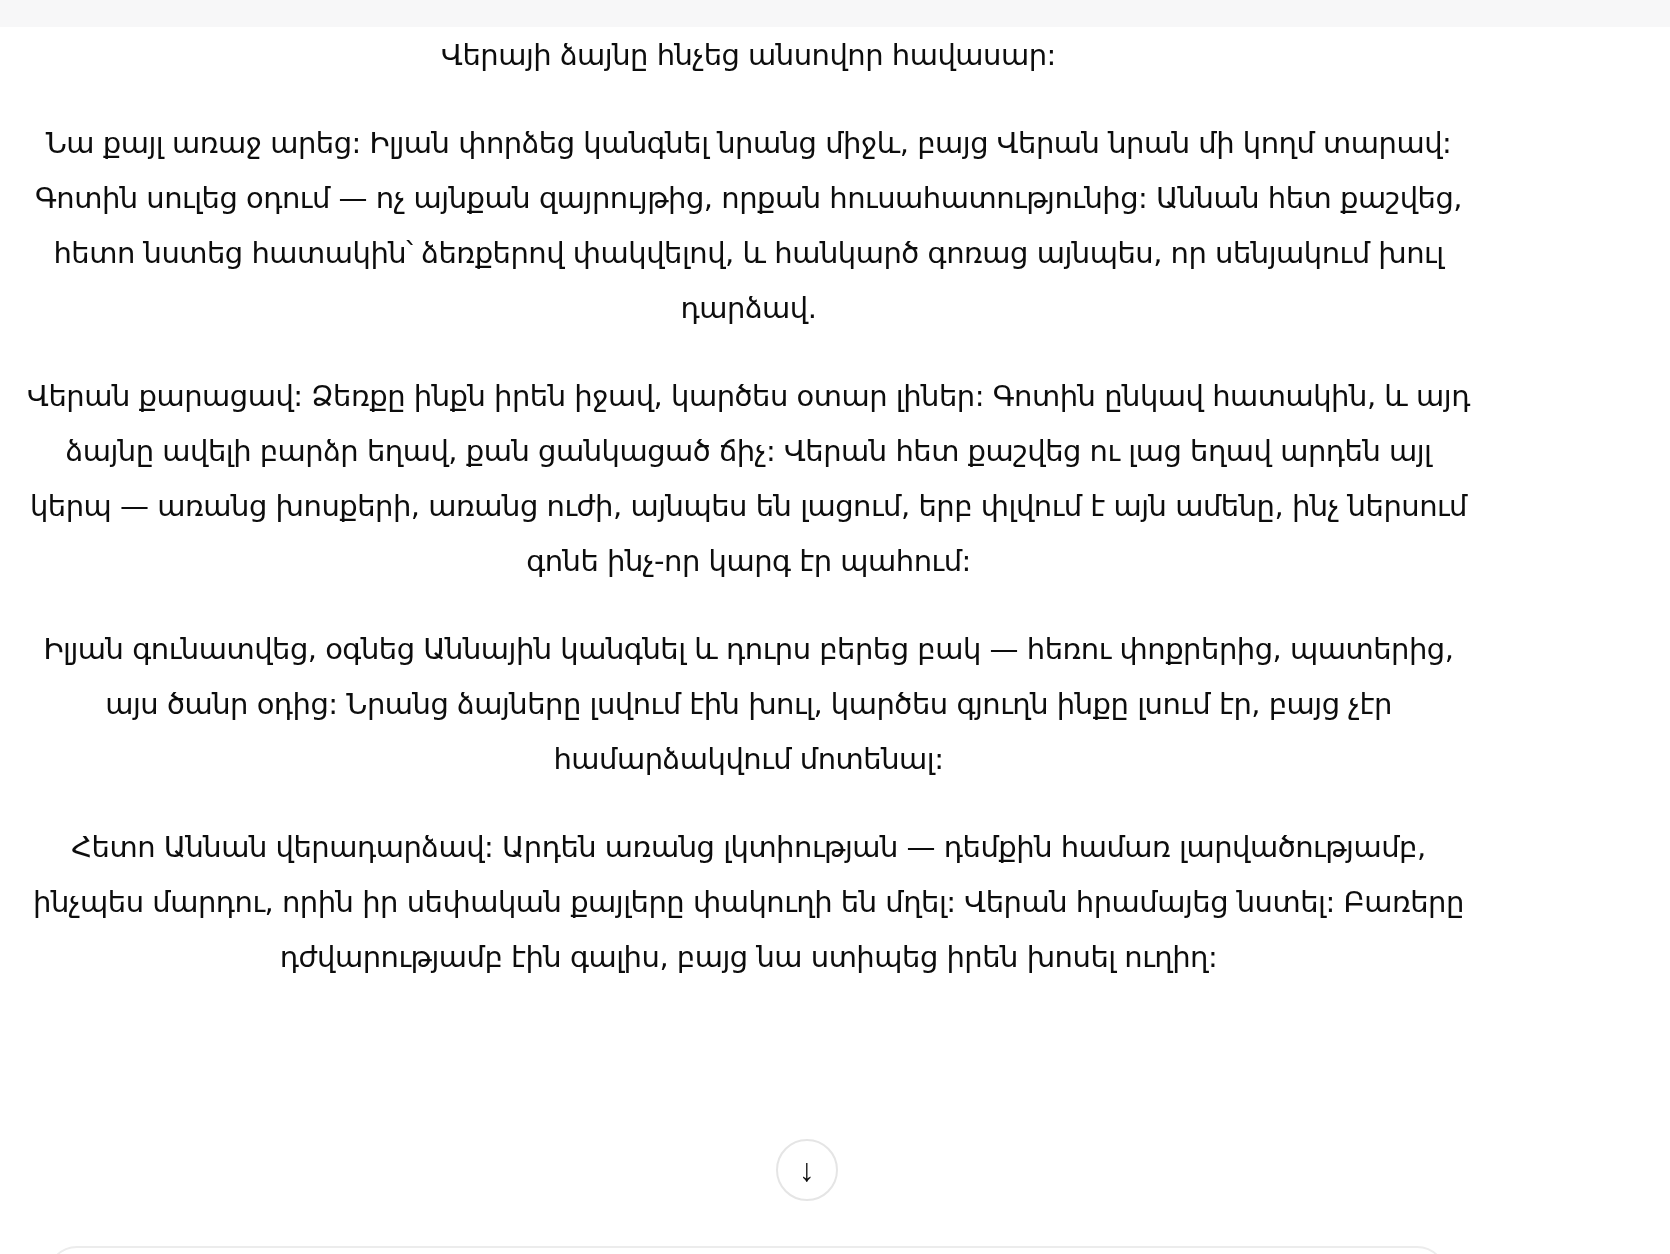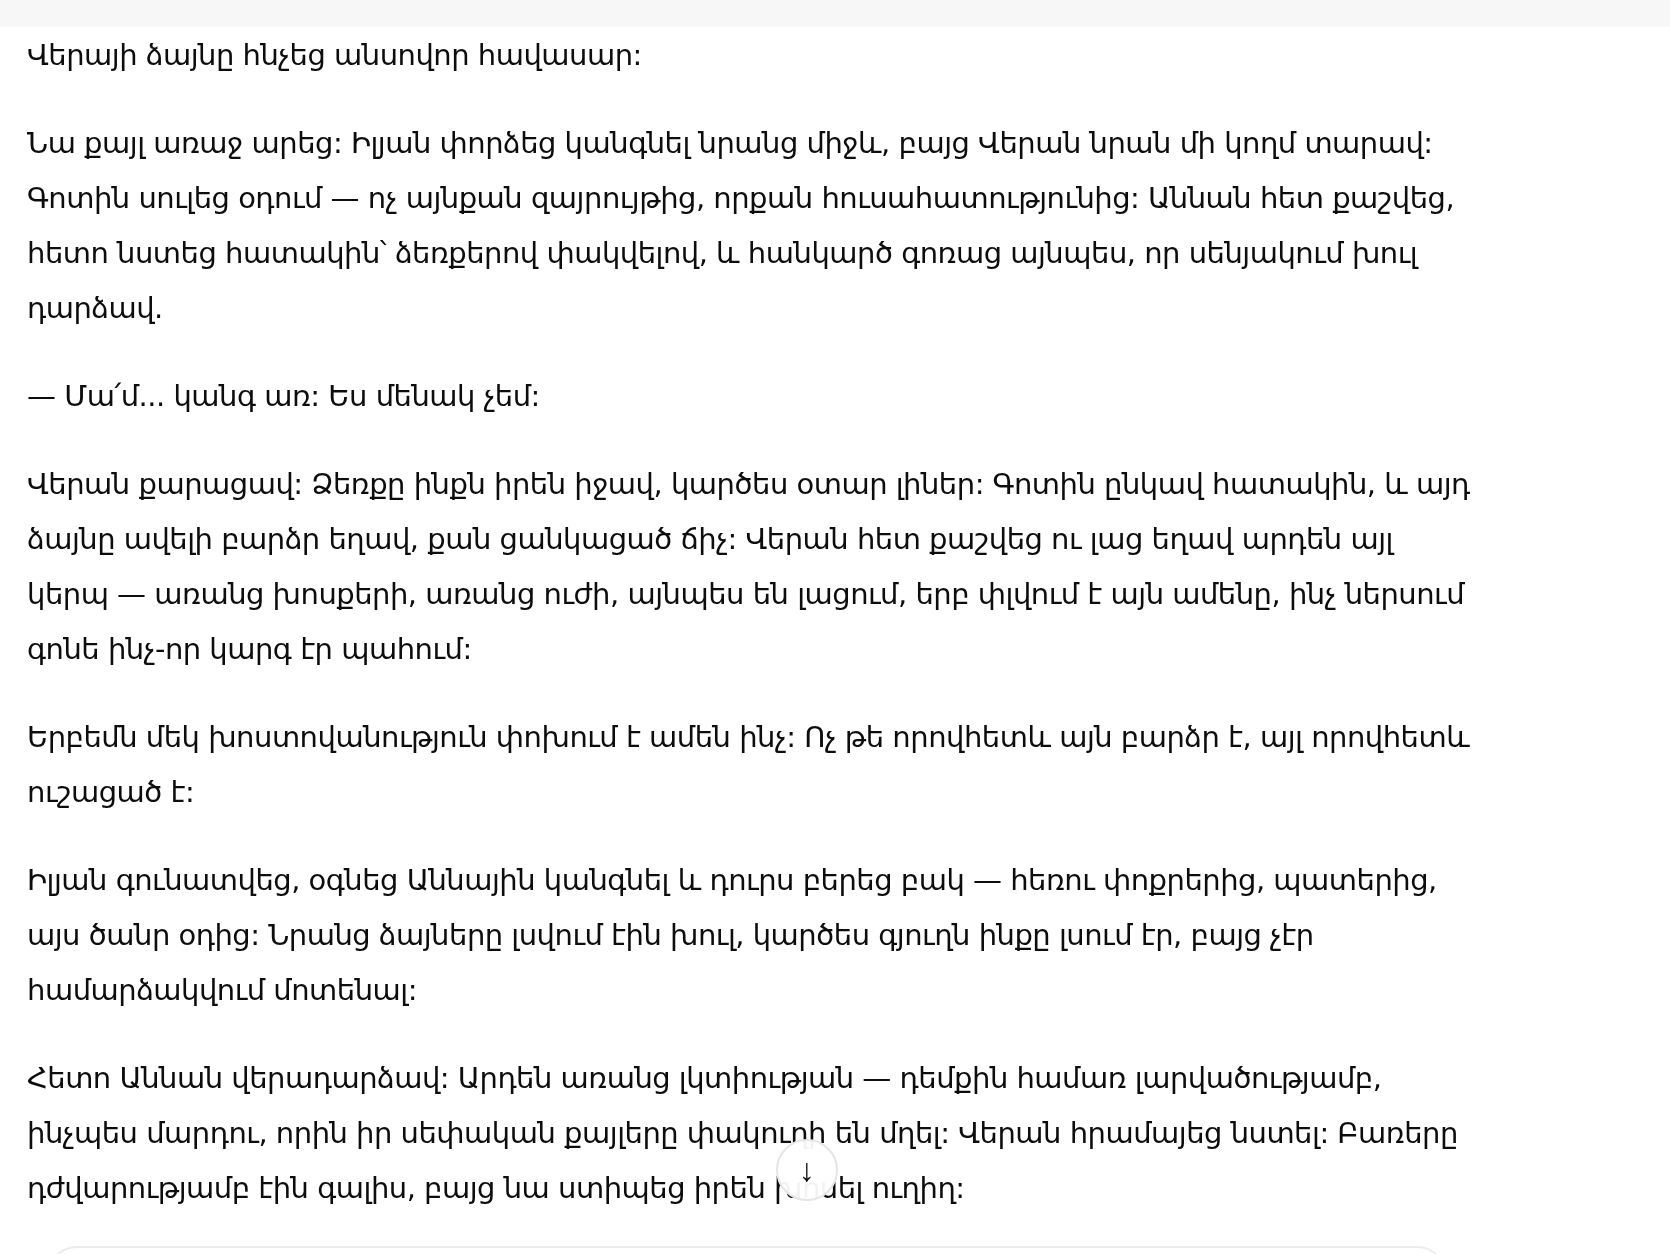--- a/index.html
+++ b/index.html
@@ -27,6 +27,7 @@
     letter-spacing: -0.5px;
     margin: 0 0 33px 0;
     color: #0d0d0d;
+    text-align: center;
   }
   .chat-transcript .msg-paragraph:first-child { margin-top: 1px; }
   .scroll-bottom-btn {

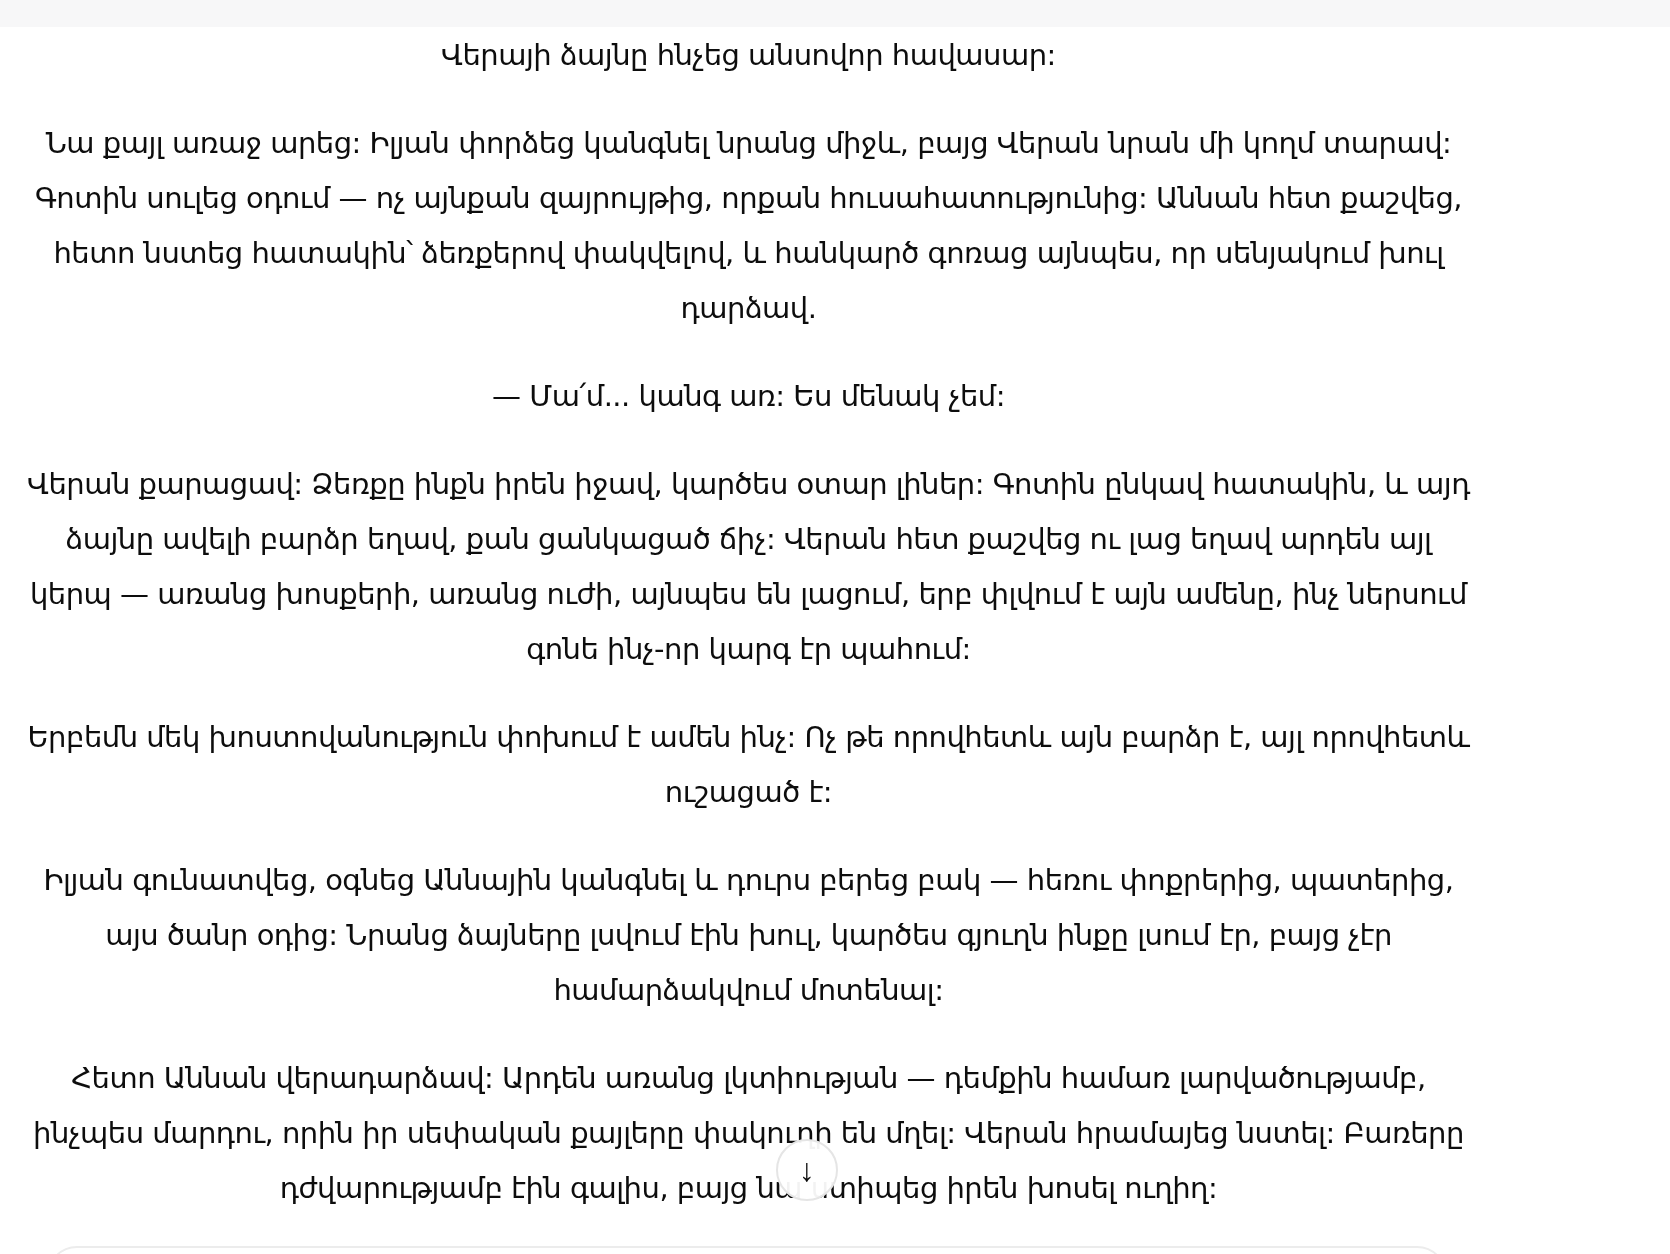--- a/index.html
+++ b/index.html
@@ -67,7 +67,6 @@
 <main class="chat-transcript">
     <p class="msg-paragraph">Վերայի ձայնը հնչեց անսովոր հավասար:</p>
     <p class="msg-paragraph">Նա քայլ առաջ արեց: Իլյան փորձեց կանգնել նրանց միջև, բայց Վերան նրան մի կողմ տարավ: Գոտին սուլեց օդում — ոչ այնքան զայրույթից, որքան հուսահատությունից: Աննան հետ քաշվեց, հետո նստեց հատակին՝ ձեռքերով փակվելով, և հանկարծ գոռաց այնպես, որ սենյակում խուլ դարձավ.</p>
-    <p class="msg-paragraph">— Մա՛մ... կանգ առ: Ես մենակ չեմ:</p>
     <p class="msg-paragraph">Վերան քարացավ: Ձեռքը ինքն իրեն իջավ, կարծես օտար լիներ: Գոտին ընկավ հատակին, և այդ ձայնը ավելի բարձր եղավ, քան ցանկացած ճիչ: Վերան հետ քաշվեց ու լաց եղավ արդեն այլ կերպ — առանց խոսքերի, առանց ուժի, այնպես են լացում, երբ փլվում է այն ամենը, ինչ ներսում գոնե ինչ-որ կարգ էր պահում:</p>
     <p class="msg-paragraph">Երբեմն մեկ խոստովանություն փոխում է ամեն ինչ: Ոչ թե որովհետև այն բարձր է, այլ որովհետև ուշացած է:</p>
     <p class="msg-paragraph">Իլյան գունատվեց, օգնեց Աննային կանգնել և դուրս բերեց բակ — հեռու փոքրերից, պատերից, այս ծանր օդից: Նրանց ձայները լսվում էին խուլ, կարծես գյուղն ինքը լսում էր, բայց չէր համարձակվում մոտենալ:</p>

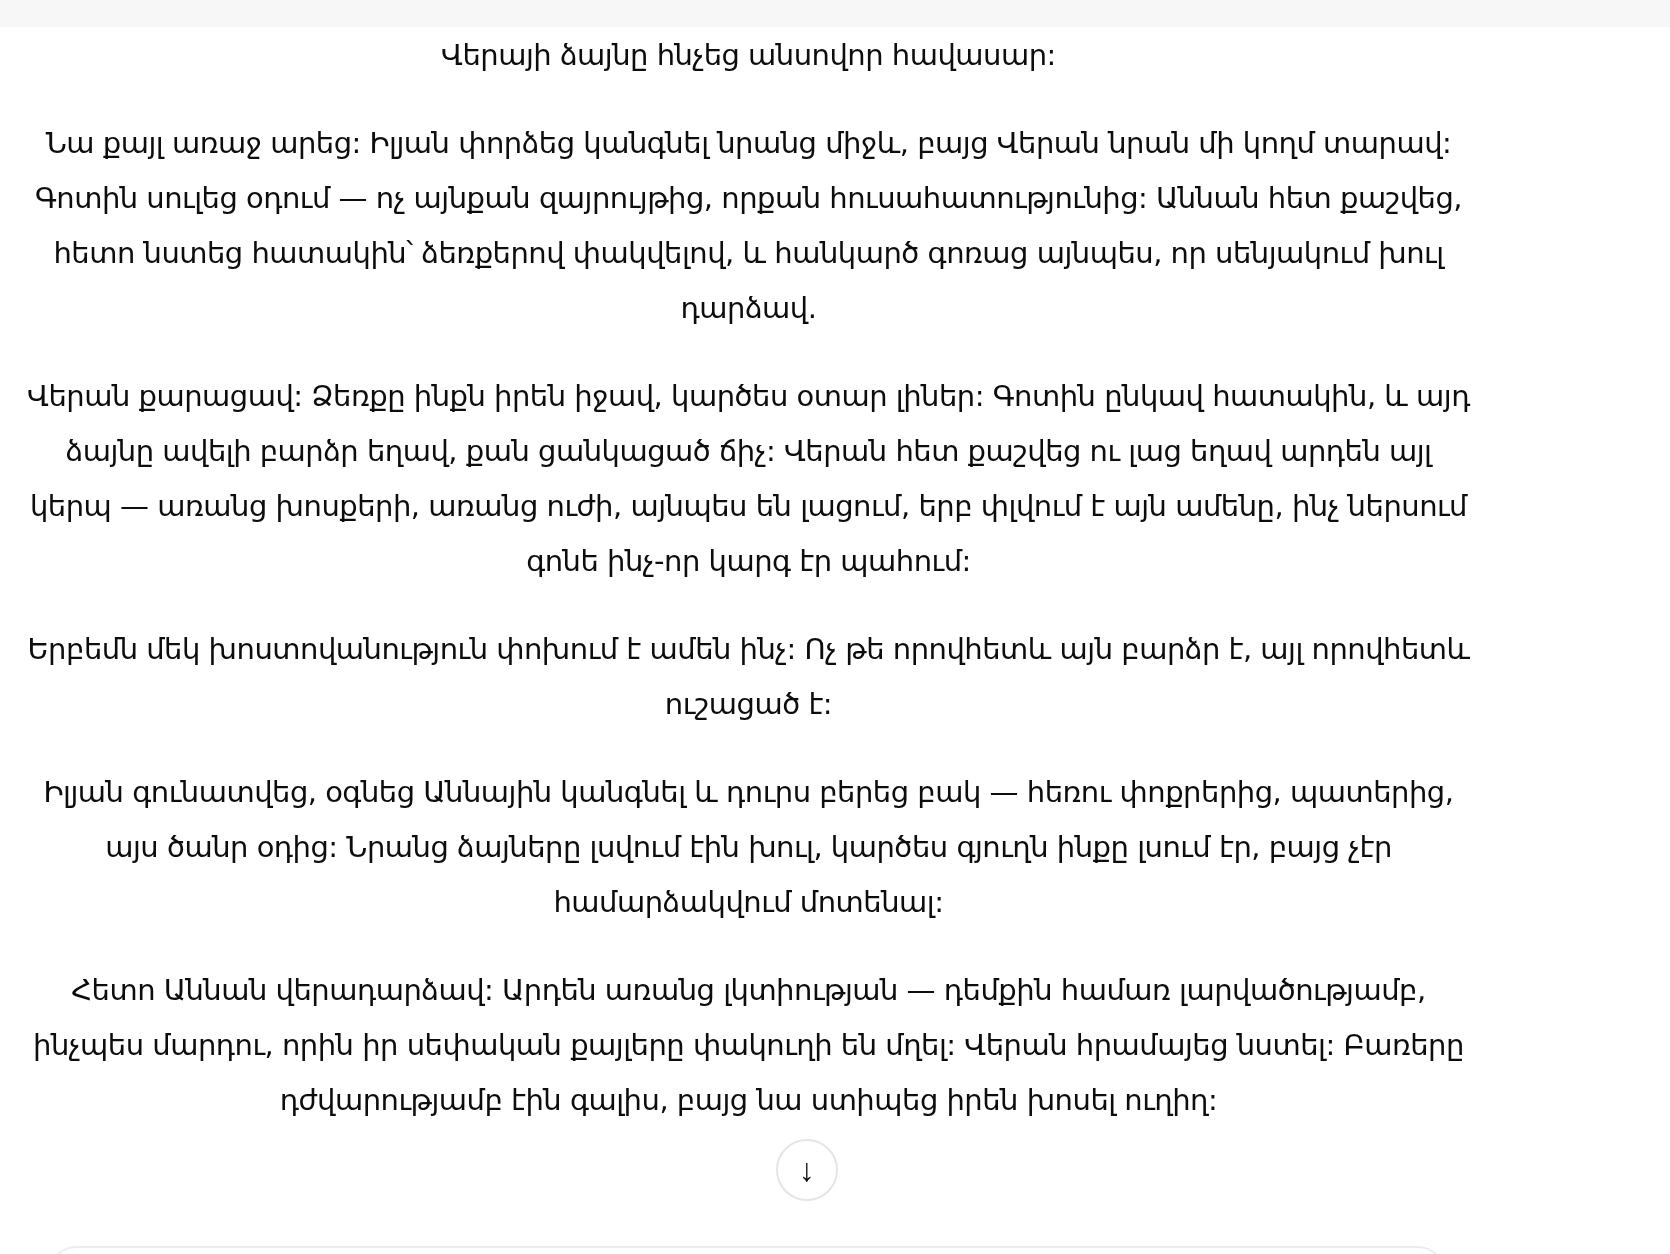--- a/index.html
+++ b/index.html
@@ -68,7 +68,6 @@
     <p class="msg-paragraph">Վերայի ձայնը հնչեց անսովոր հավասար:</p>
     <p class="msg-paragraph">Նա քայլ առաջ արեց: Իլյան փորձեց կանգնել նրանց միջև, բայց Վերան նրան մի կողմ տարավ: Գոտին սուլեց օդում — ոչ այնքան զայրույթից, որքան հուսահատությունից: Աննան հետ քաշվեց, հետո նստեց հատակին՝ ձեռքերով փակվելով, և հանկարծ գոռաց այնպես, որ սենյակում խուլ դարձավ.</p>
     <p class="msg-paragraph">Վերան քարացավ: Ձեռքը ինքն իրեն իջավ, կարծես օտար լիներ: Գոտին ընկավ հատակին, և այդ ձայնը ավելի բարձր եղավ, քան ցանկացած ճիչ: Վերան հետ քաշվեց ու լաց եղավ արդեն այլ կերպ — առանց խոսքերի, առանց ուժի, այնպես են լացում, երբ փլվում է այն ամենը, ինչ ներսում գոնե ինչ-որ կարգ էր պահում:</p>
-    <p class="msg-paragraph">Երբեմն մեկ խոստովանություն փոխում է ամեն ինչ: Ոչ թե որովհետև այն բարձր է, այլ որովհետև ուշացած է:</p>
     <p class="msg-paragraph">Իլյան գունատվեց, օգնեց Աննային կանգնել և դուրս բերեց բակ — հեռու փոքրերից, պատերից, այս ծանր օդից: Նրանց ձայները լսվում էին խուլ, կարծես գյուղն ինքը լսում էր, բայց չէր համարձակվում մոտենալ:</p>
     <p class="msg-paragraph">Հետո Աննան վերադարձավ: Արդեն առանց լկտիության — դեմքին համառ լարվածությամբ, ինչպես մարդու, որին իր սեփական քայլերը փակուղի են մղել: Վերան հրամայեց նստել: Բառերը դժվարությամբ էին գալիս, բայց նա ստիպեց իրեն խոսել ուղիղ:</p>
   </main>

